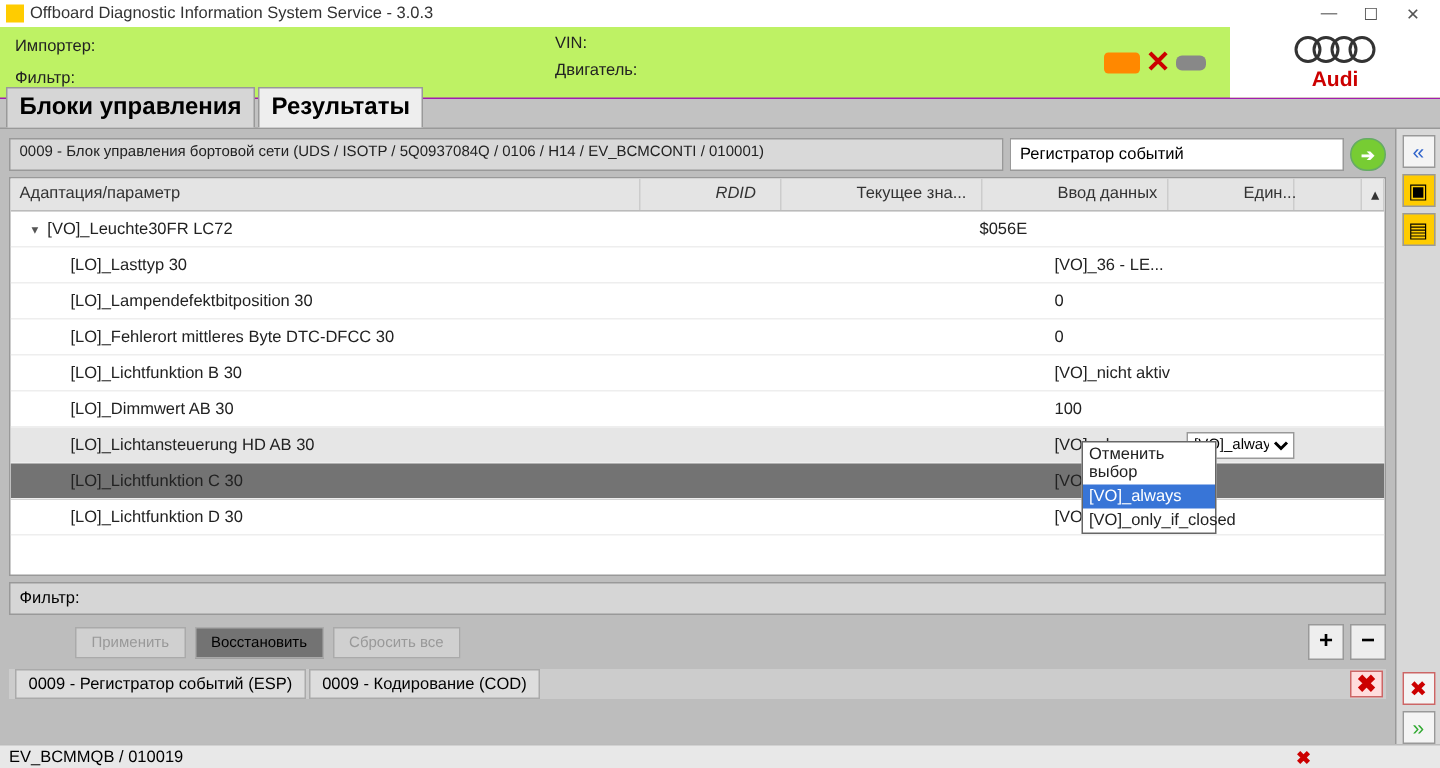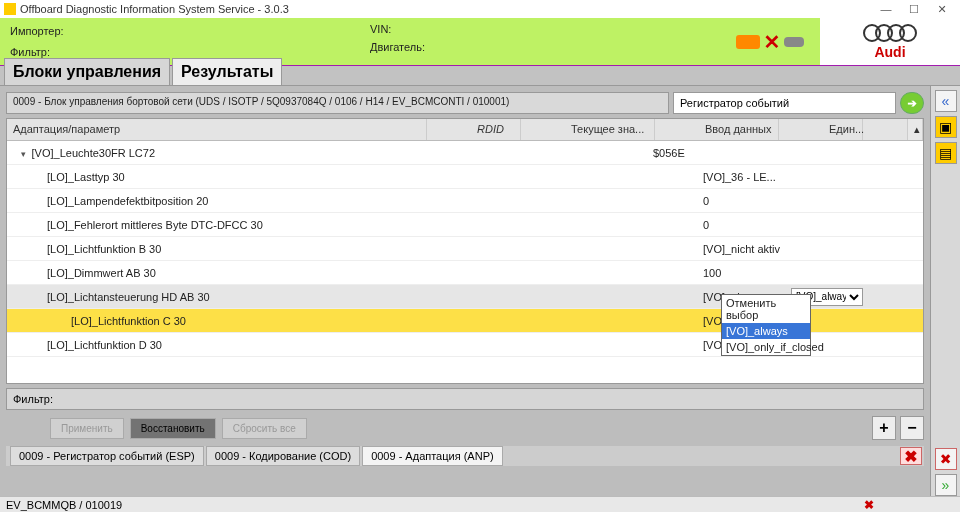--- a/index.html
+++ b/index.html
@@ -151,7 +151,7 @@
           <div class="gscroll"></div>
         </div>
         <div class="grow">
-    <div class="gname">[LO]_Lampendefektbitposition 20</div>
+    <div class="gname">[LO]_Lampendefektbitposition 30</div>
           <div class="grdid"></div>
     <div class="gcur">0</div>
     <div class="ginp" style="position:relative"></div>

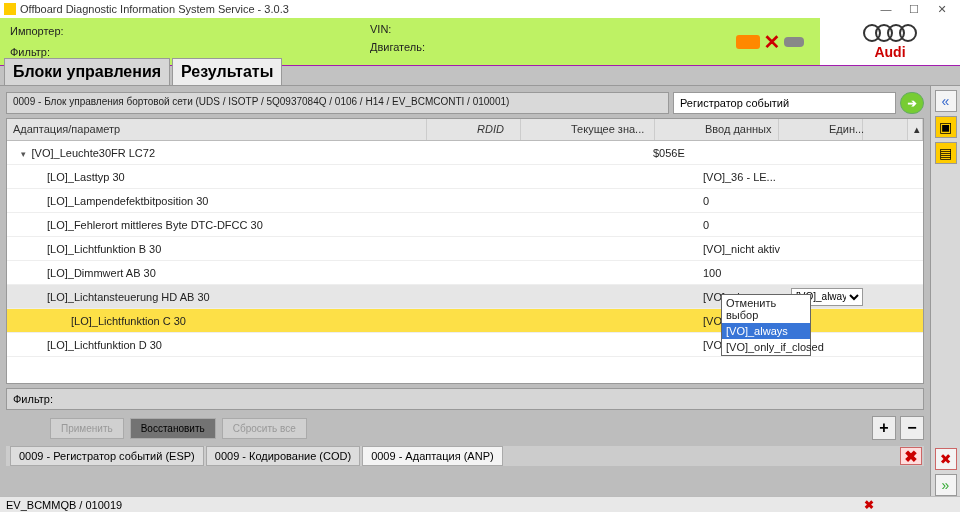--- a/index.html
+++ b/index.html
@@ -41,7 +41,7 @@
   .gbody { overflow-y: hidden; height: 244px; }
   .grow { display: flex; height: 24px; border-bottom: 1px solid #eee; font-size: 10px; color: #222; align-items: center; position: relative; }
   .grow.group { font-weight: normal; }
-  .grow.sel { background: #fde047; padding-left: 24px; }
+  .grow.sel { background: #737373; }
   .grow.hl { background: #e6e6e6; }
   .gname { flex: 1; padding-left: 40px; }
   .grow.group .gname { padding-left: 14px; }

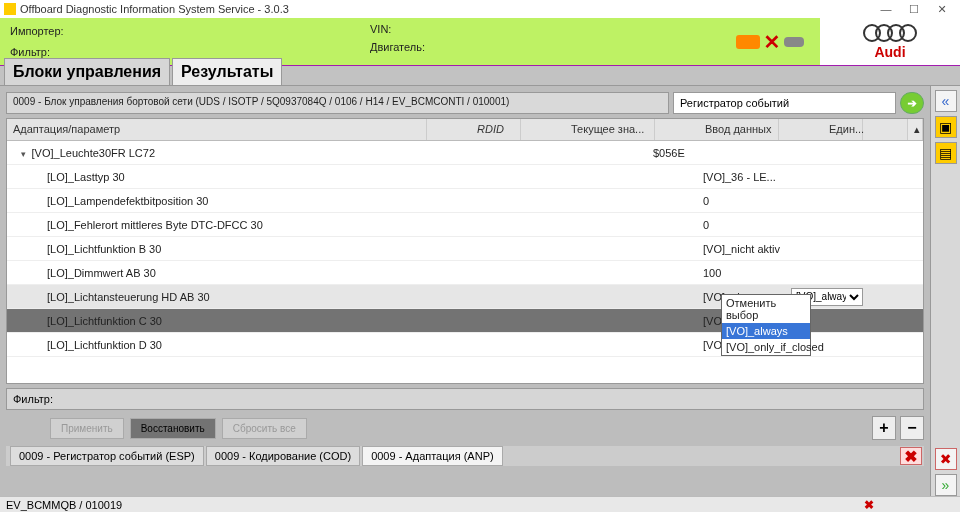--- a/index.html
+++ b/index.html
@@ -230,7 +230,6 @@
   <div class="bottomtabs">
     <div>0009 - Регистратор событий (ESP)</div>
     <div>0009 - Кодирование (COD)</div>
-    <div class="active">0009 - Адаптация (ANP)</div>
     <div class="spacer"></div>
     <div class="xclose">✖</div>
   </div>

